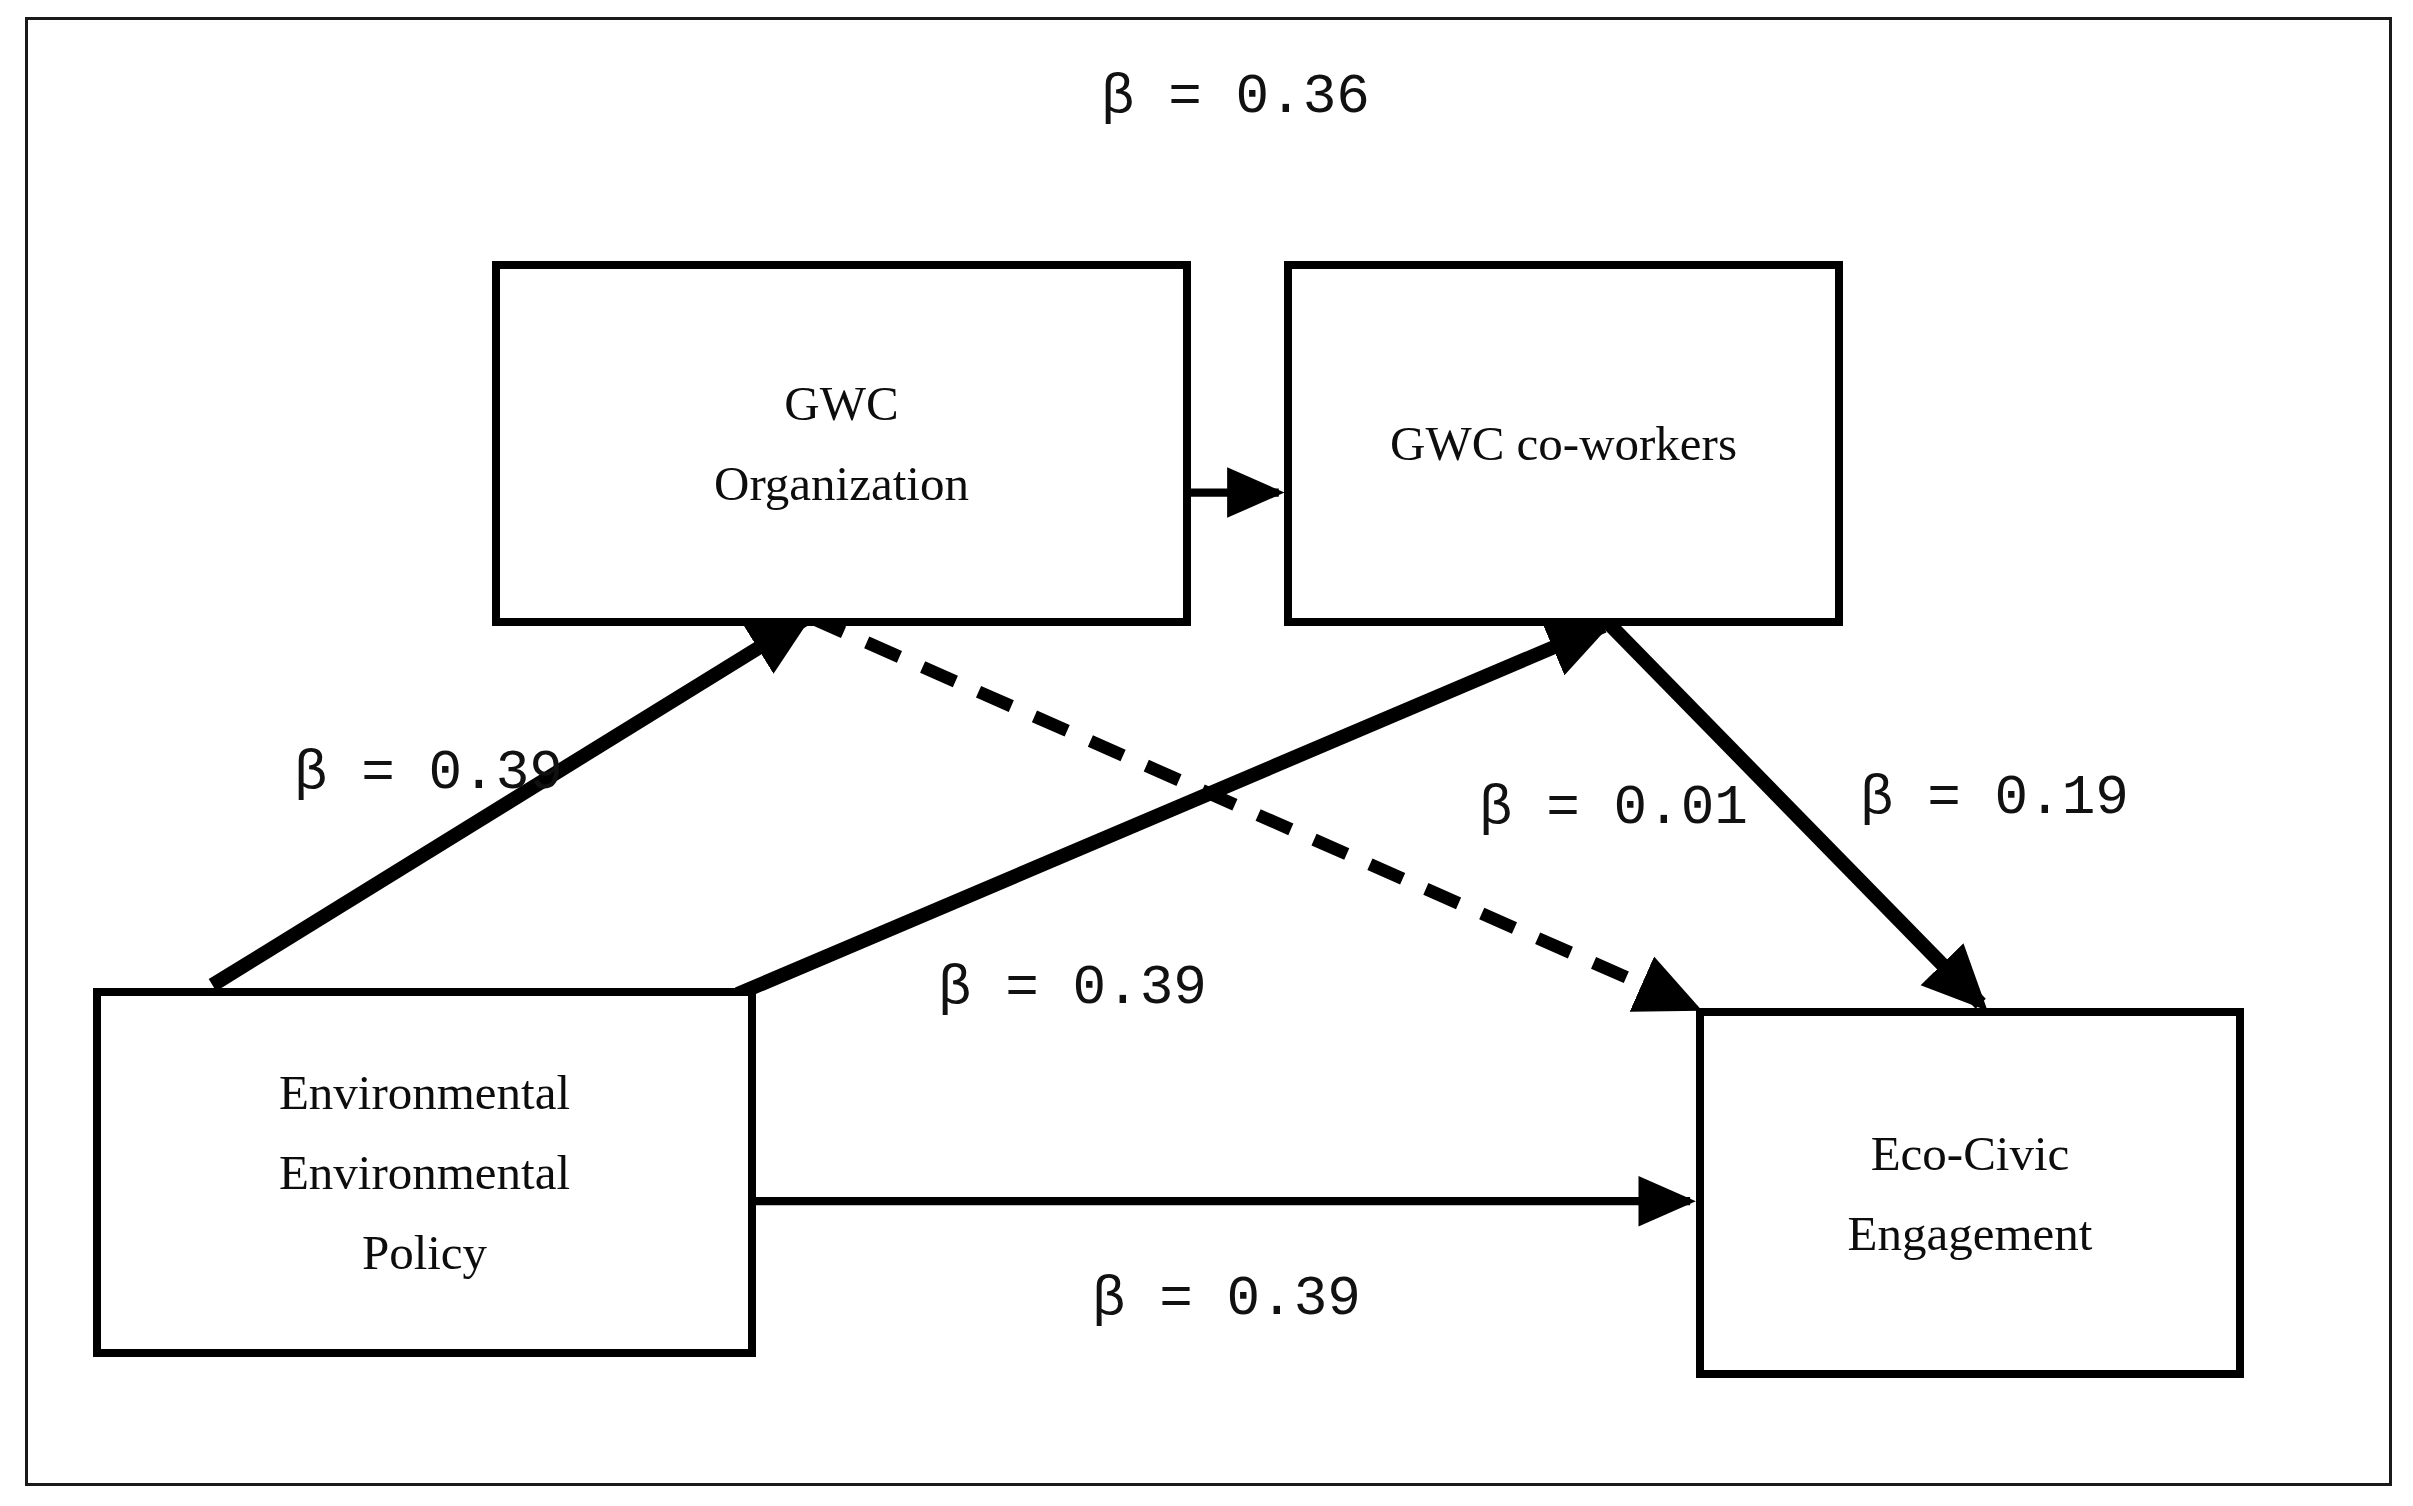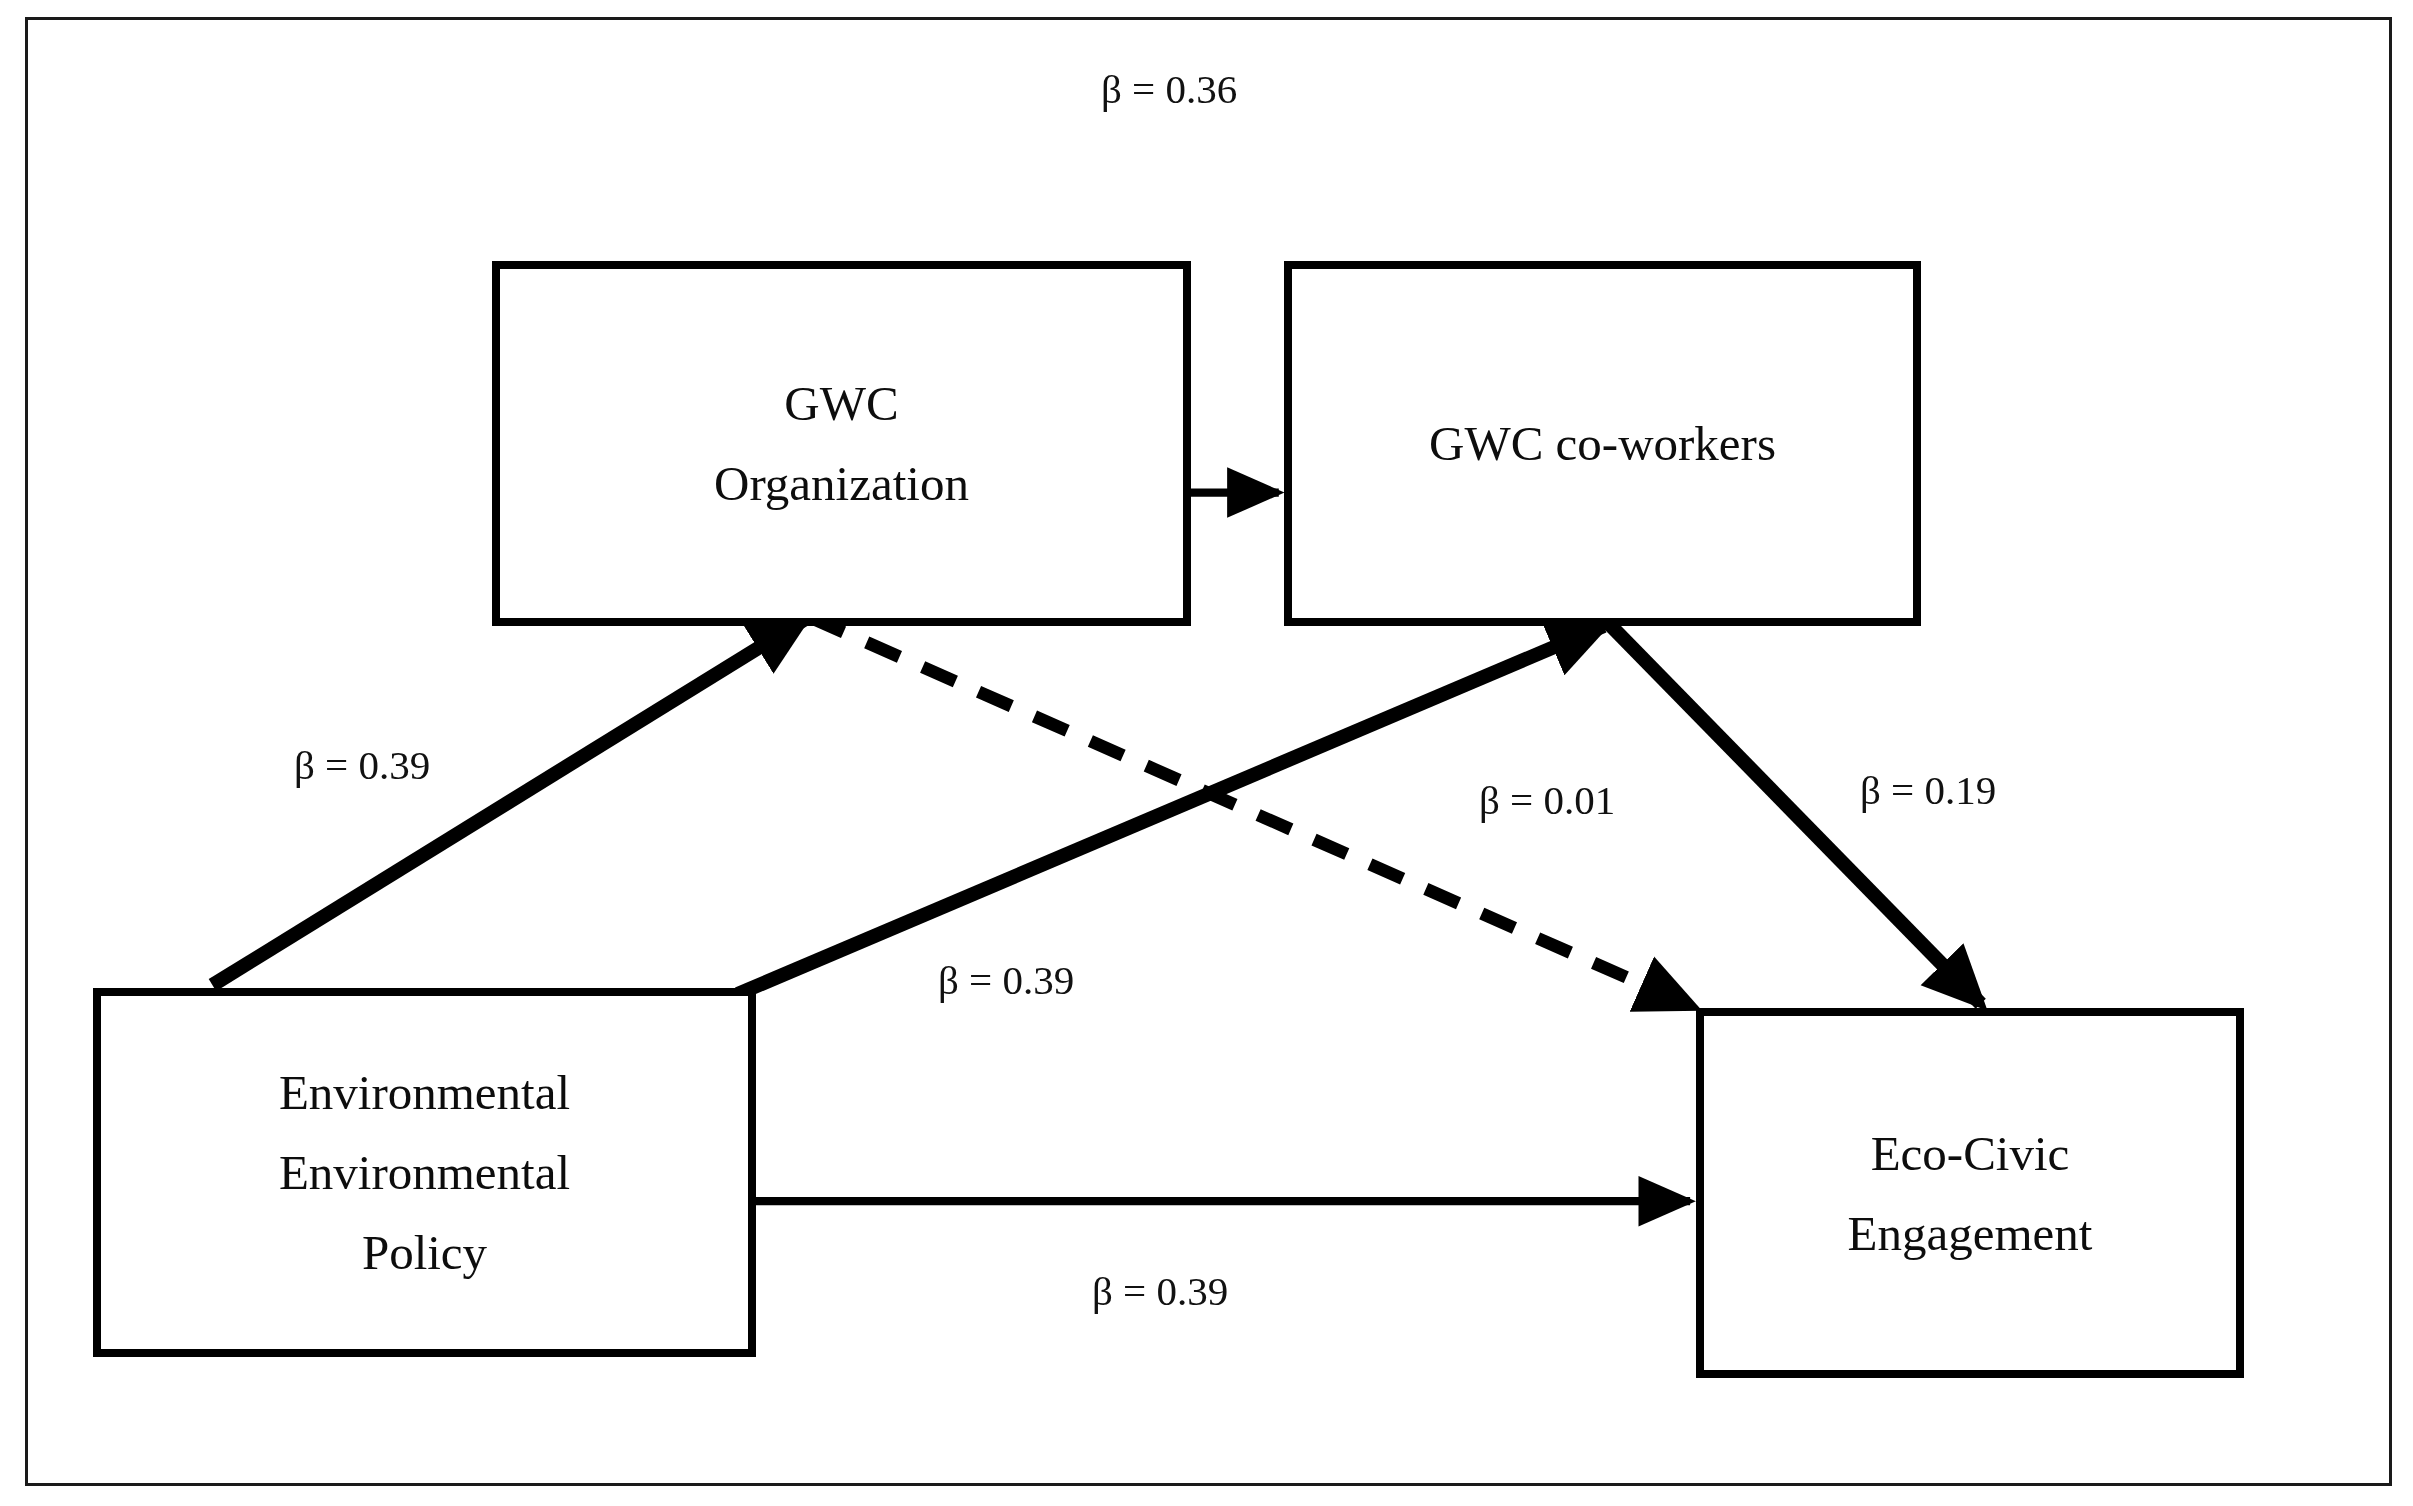--- a/index.html
+++ b/index.html
@@ -33,8 +33,8 @@
 
   .path-label{
     position:absolute;z-index:4;
-    font-family:Liberation Serif, serif;
-    font-size:41px;line-height:1;color:#111111;white-space:nowrap;text-align:right;
+    font-family:Liberation Mono, monospace;
+    font-size:56px;line-height:1;color:#111111;white-space:nowrap;text-align:right;
   }
   #label-org-to-coworkers{left:1101px;top:69px;}
   #label-esp-to-org{left:294px;top:745px;}

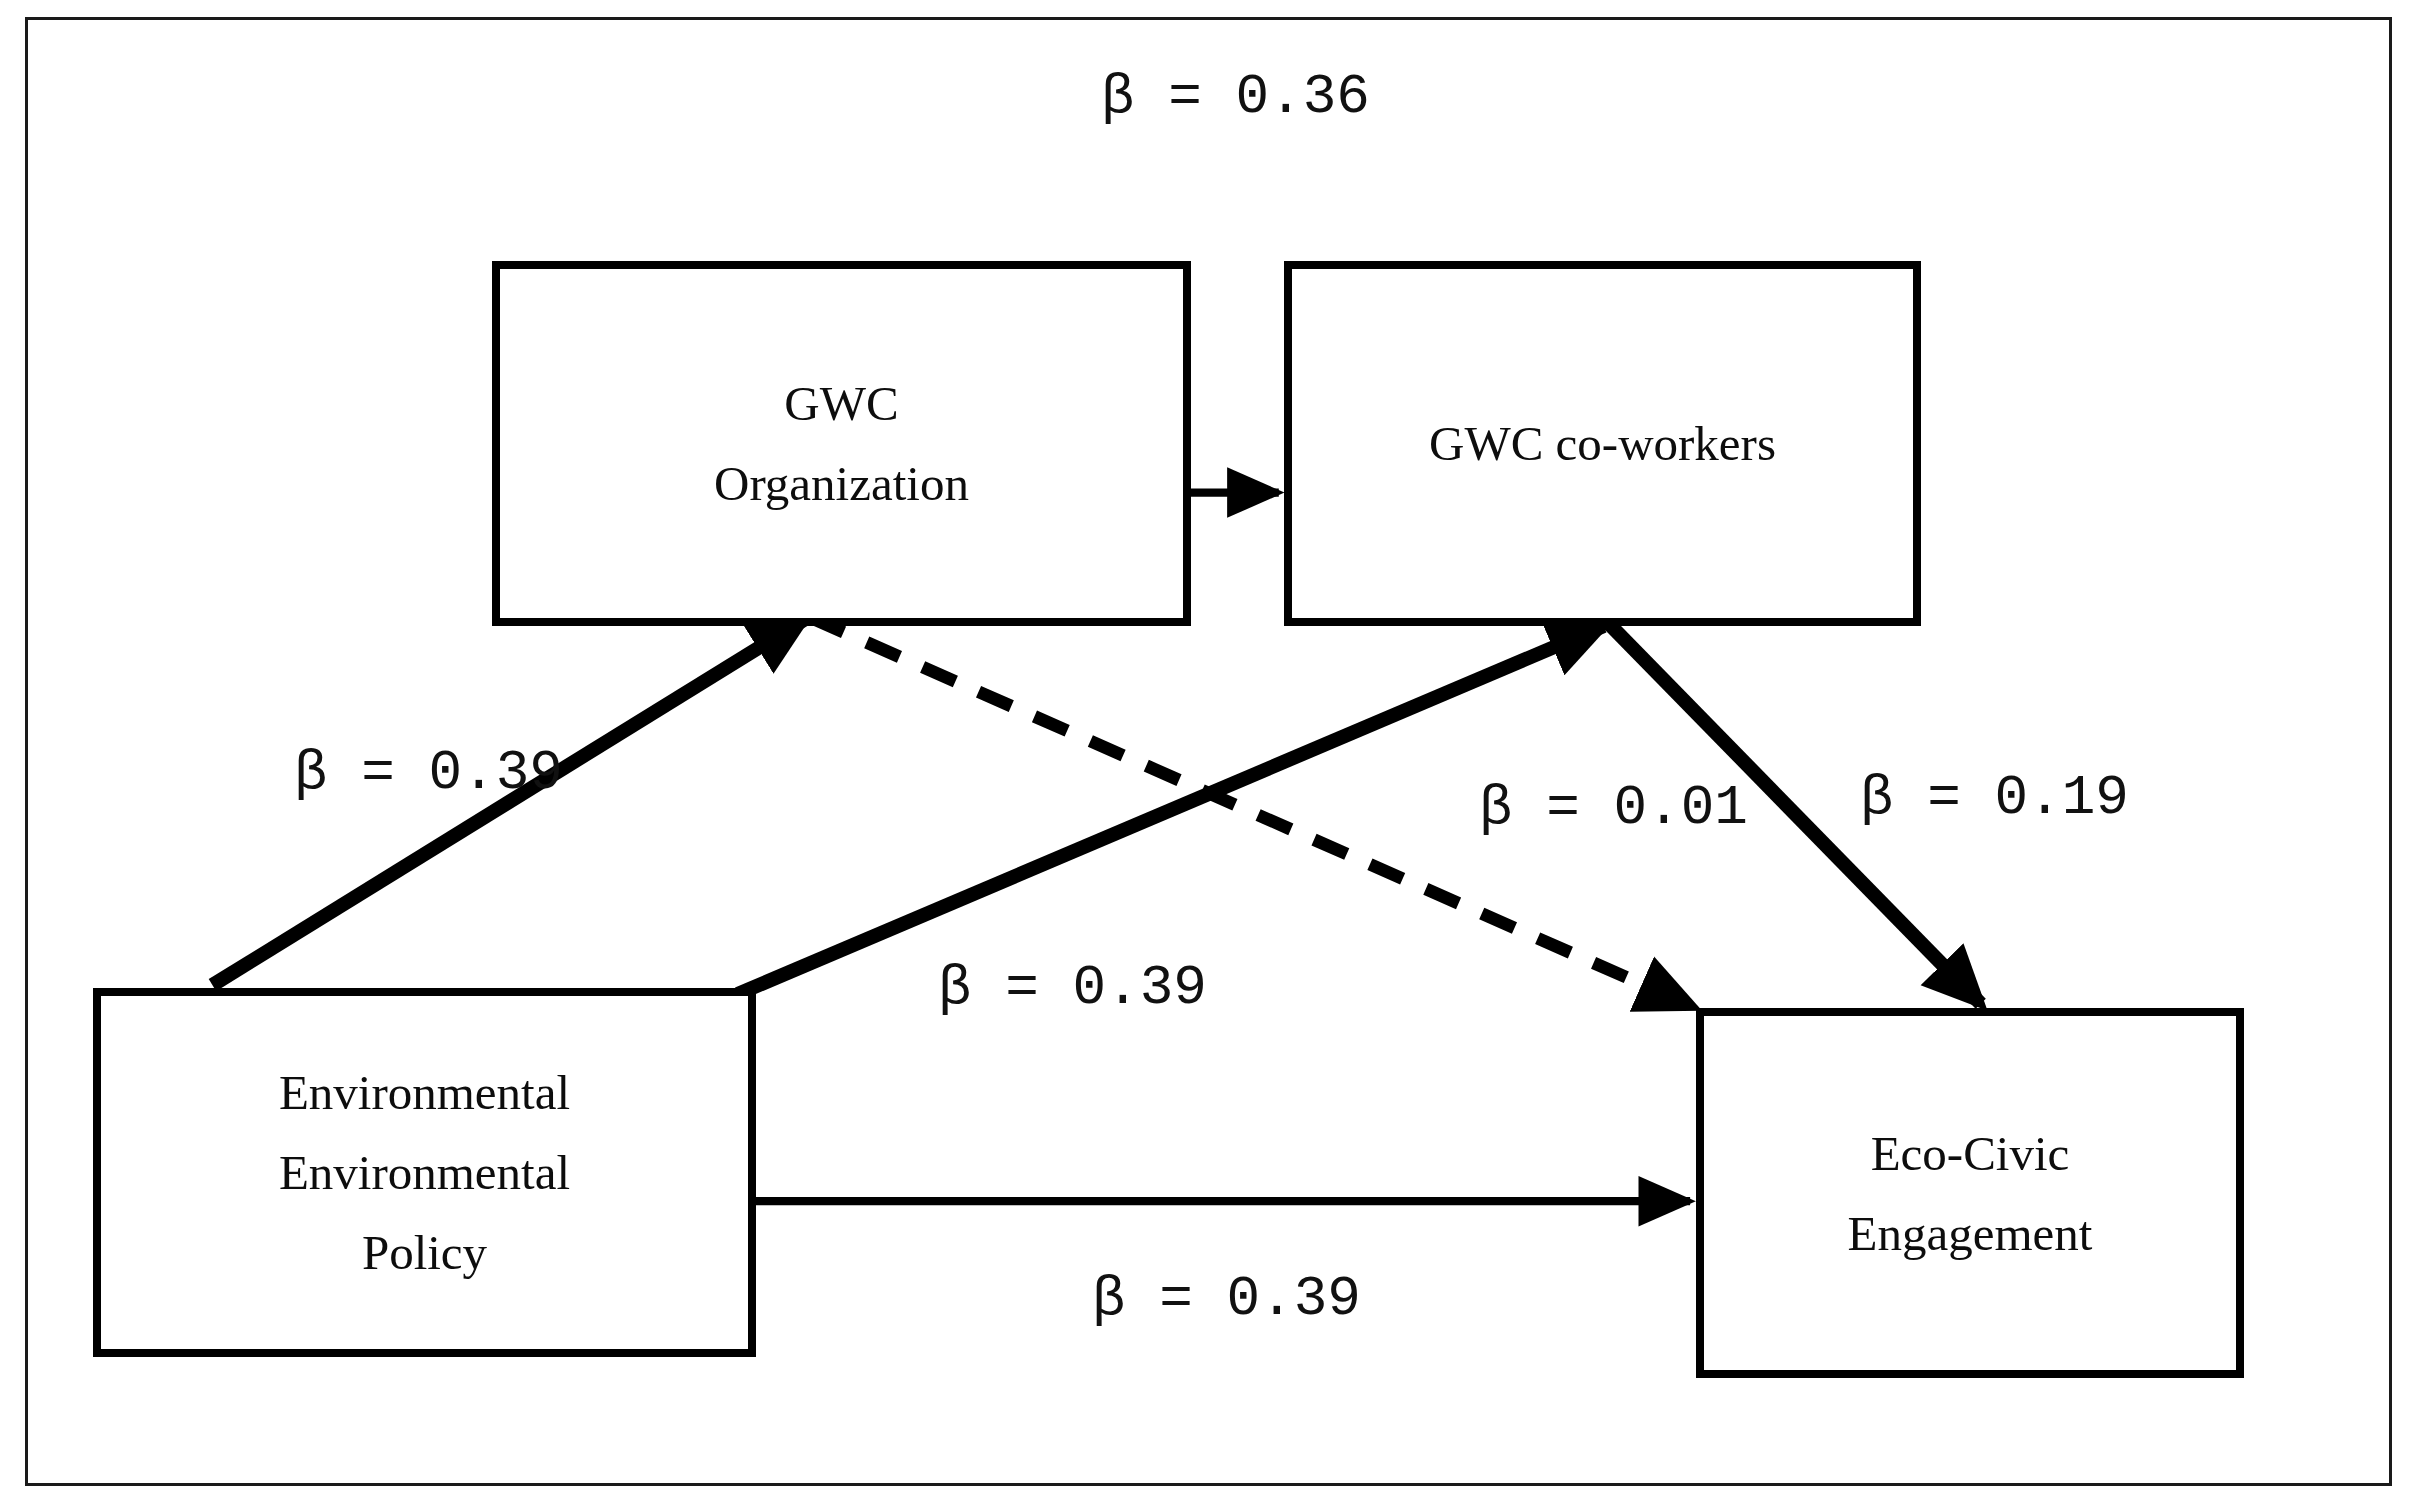--- a/index.html
+++ b/index.html
@@ -27,7 +27,7 @@
   .node .line + .line{margin-top:31px;}
 
   #node-gwc-organization{left:492px;top:261px;width:699px;height:365px;}
-  #node-gwc-coworkers{left:1284px;top:261px;width:637px;height:365px;}
+  #node-gwc-coworkers{left:1284px;top:261px;width:559px;height:365px;}
   #node-environmental-sustainability-policy{left:93px;top:988px;width:663px;height:369px;}
   #node-eco-civic-engagement{left:1696px;top:1008px;width:548px;height:370px;}
 

